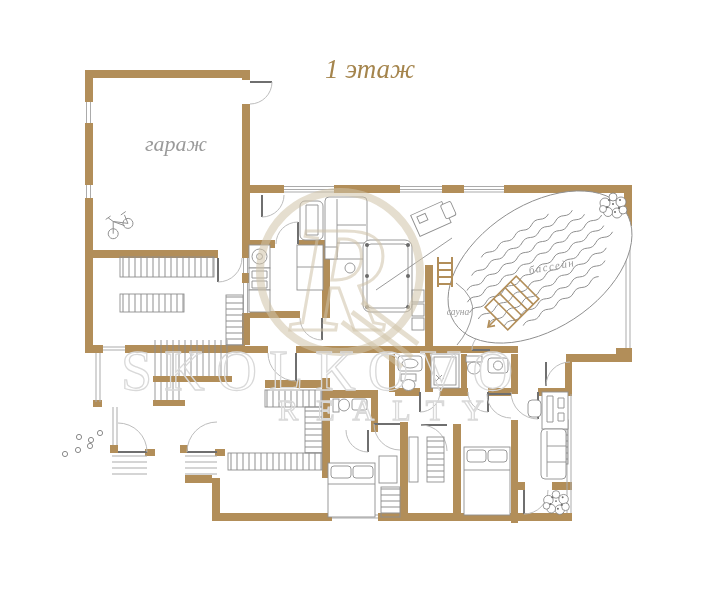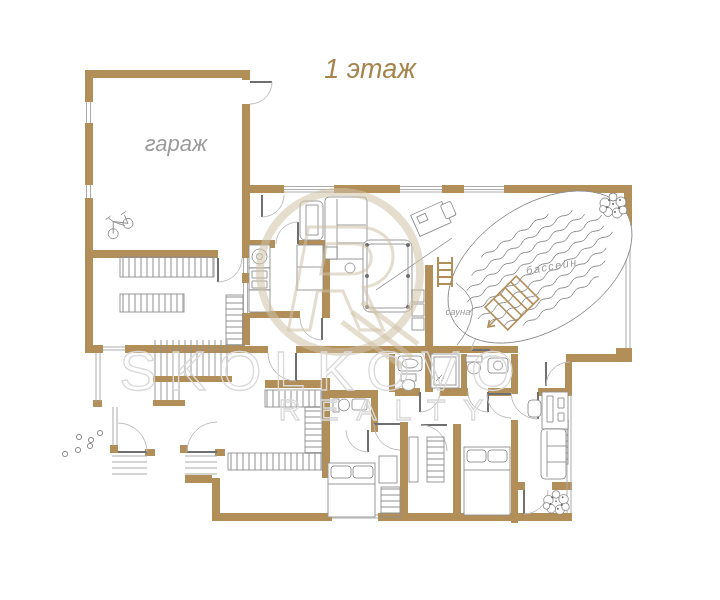--- a/index.html
+++ b/index.html
@@ -4,7 +4,7 @@
 <style>
   html,body{margin:0;padding:0;background:#fff;}
   .stage{position:relative;width:720px;height:600px;background:#fff;overflow:hidden;
-         font-family:Liberation Sans, sans-serif;}
+         font-family:Liberation Serif, serif;}
   svg{display:block}
   .w{fill:var(--wall);}
   .f{fill:#fff;stroke:var(--furniture-line);stroke-width:0.9;}

